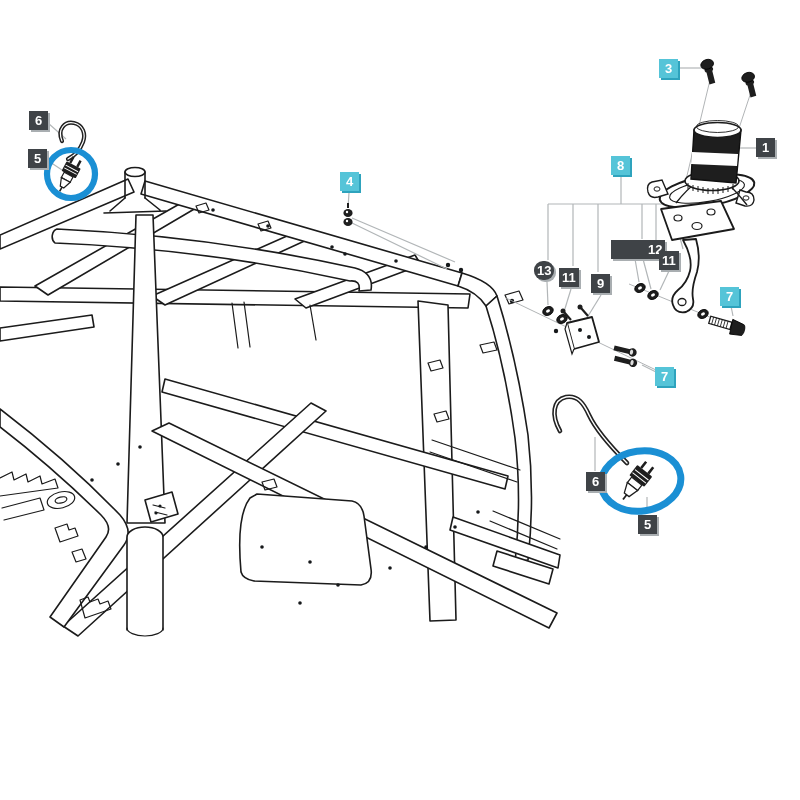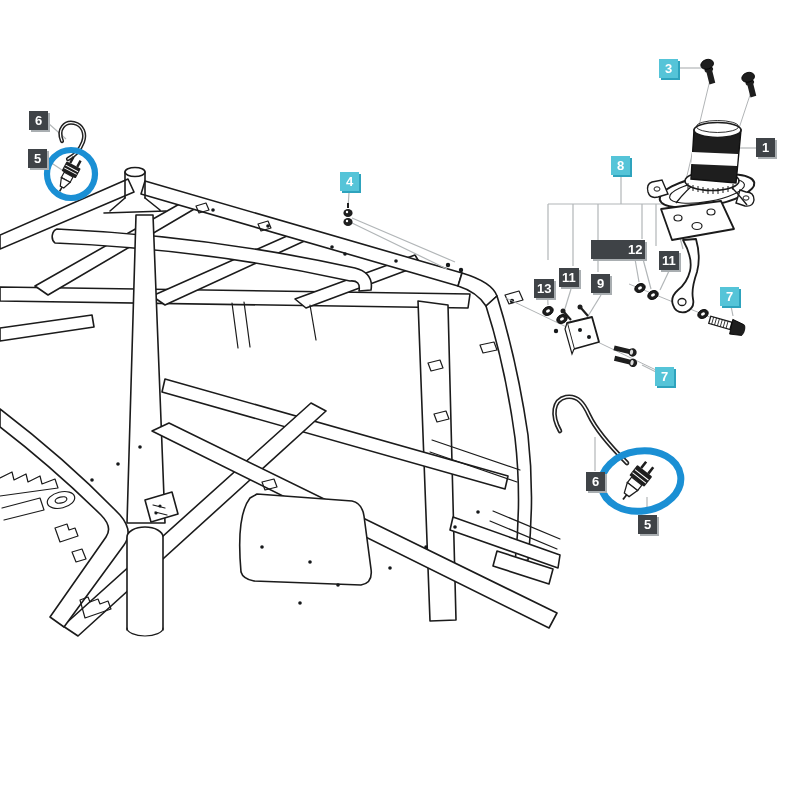--- a/index.html
+++ b/index.html
@@ -259,7 +259,7 @@
   <div class="callout dark" style="left:534px;top:279px;">13</div>
   <div class="callout dark" style="left:559px;top:268px;">11</div>
   <div class="callout dark" style="left:591px;top:274px;">9</div>
-  <div class="callout dark" style="left:591px;top:240px;padding-left:37px;">12</div>
+  <div class="callout dark" style="left:611px;top:240px;padding-left:37px;">12</div>
   <div class="callout dark" style="left:659px;top:251px;">11</div>
   <div class="callout cyan" style="left:720px;top:287px;">7</div>
   <div class="callout cyan" style="left:655px;top:367px;">7</div>

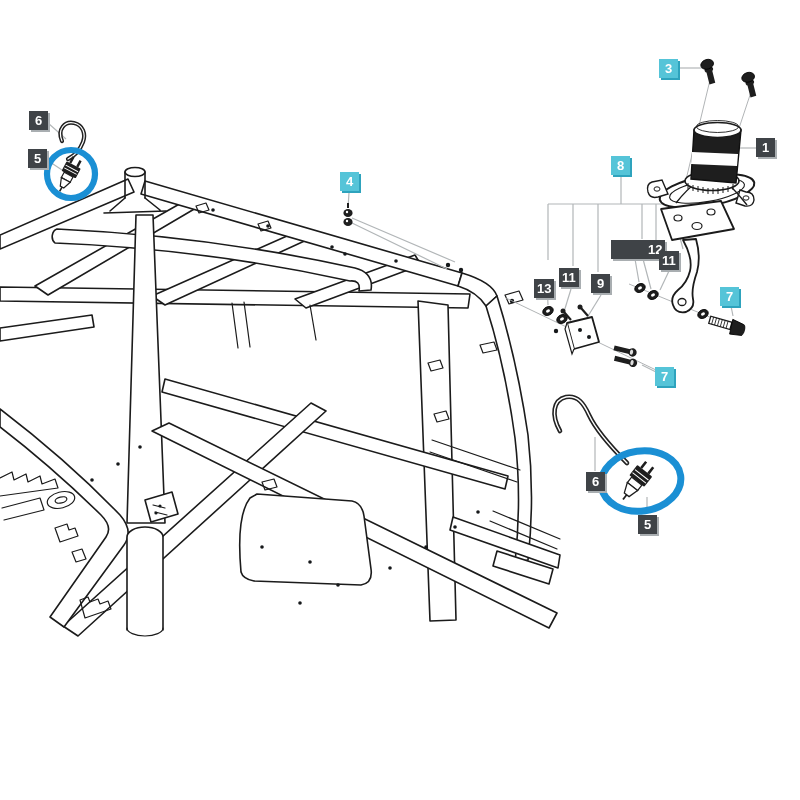--- a/index.html
+++ b/index.html
@@ -256,7 +256,7 @@
   <div class="callout cyan" style="left:340px;top:172px;">4</div>
   <div class="callout dark" style="left:29px;top:111px;">6</div>
   <div class="callout dark" style="left:28px;top:149px;">5</div>
-  <div class="callout dark" style="left:534px;top:279px;">13</div>
+  <div class="callout dark" style="left:534px;top:261px;border-radius:9px;">13</div>
   <div class="callout dark" style="left:559px;top:268px;">11</div>
   <div class="callout dark" style="left:591px;top:274px;">9</div>
   <div class="callout dark" style="left:611px;top:240px;padding-left:37px;">12</div>

